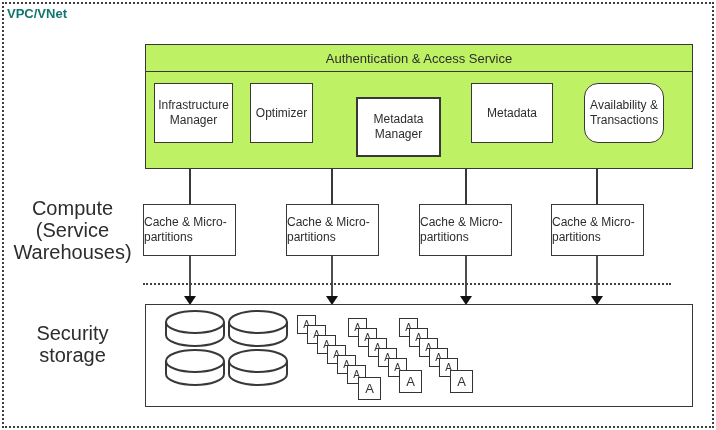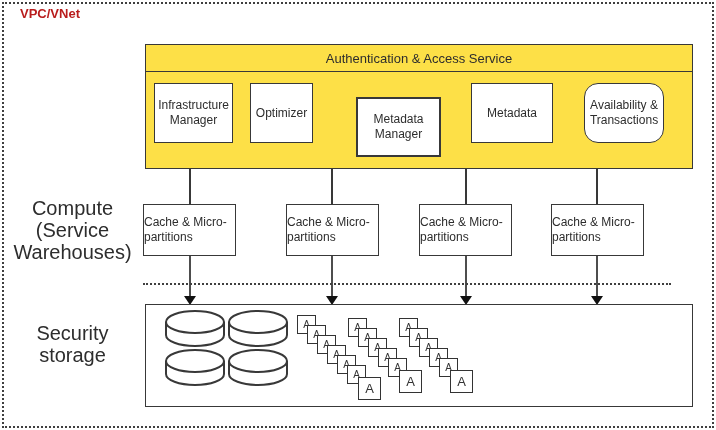--- a/index.html
+++ b/index.html
@@ -12,7 +12,7 @@
     border:2px dotted #3f3f3f;pointer-events:none;
   }
   .vpc-label{
-    position:absolute;left:20px;top:6px;font-size:13px;font-weight:bold;color:#b91c1c;
+    position:absolute;left:7px;top:6px;font-size:13px;font-weight:bold;color:#0f766e;
   }
   .section-label{
     position:absolute;left:5px;width:135px;text-align:center;

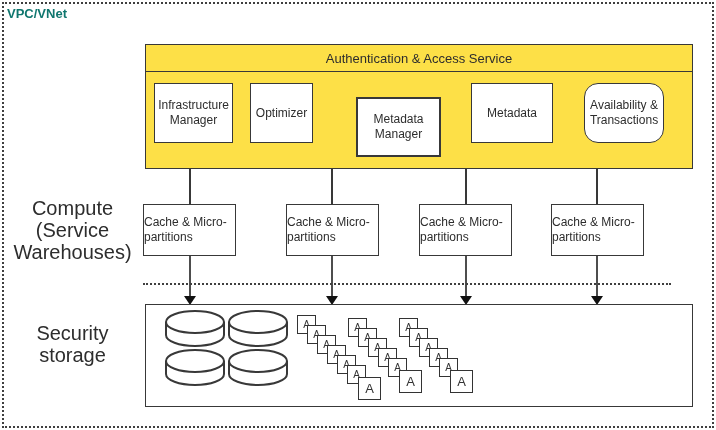--- a/index.html
+++ b/index.html
@@ -23,7 +23,7 @@
   .lbl-storage{top:322px;}
   .cloud-box{
     position:absolute;left:145px;top:44px;width:548px;height:125px;
-    border:1.5px solid #383838;background:#fde047;box-sizing:border-box;
+    border:1.5px solid #383838;background:#bef264;box-sizing:border-box;
   }
   .auth-header{
     position:absolute;left:0;top:0;width:100%;height:27px;

